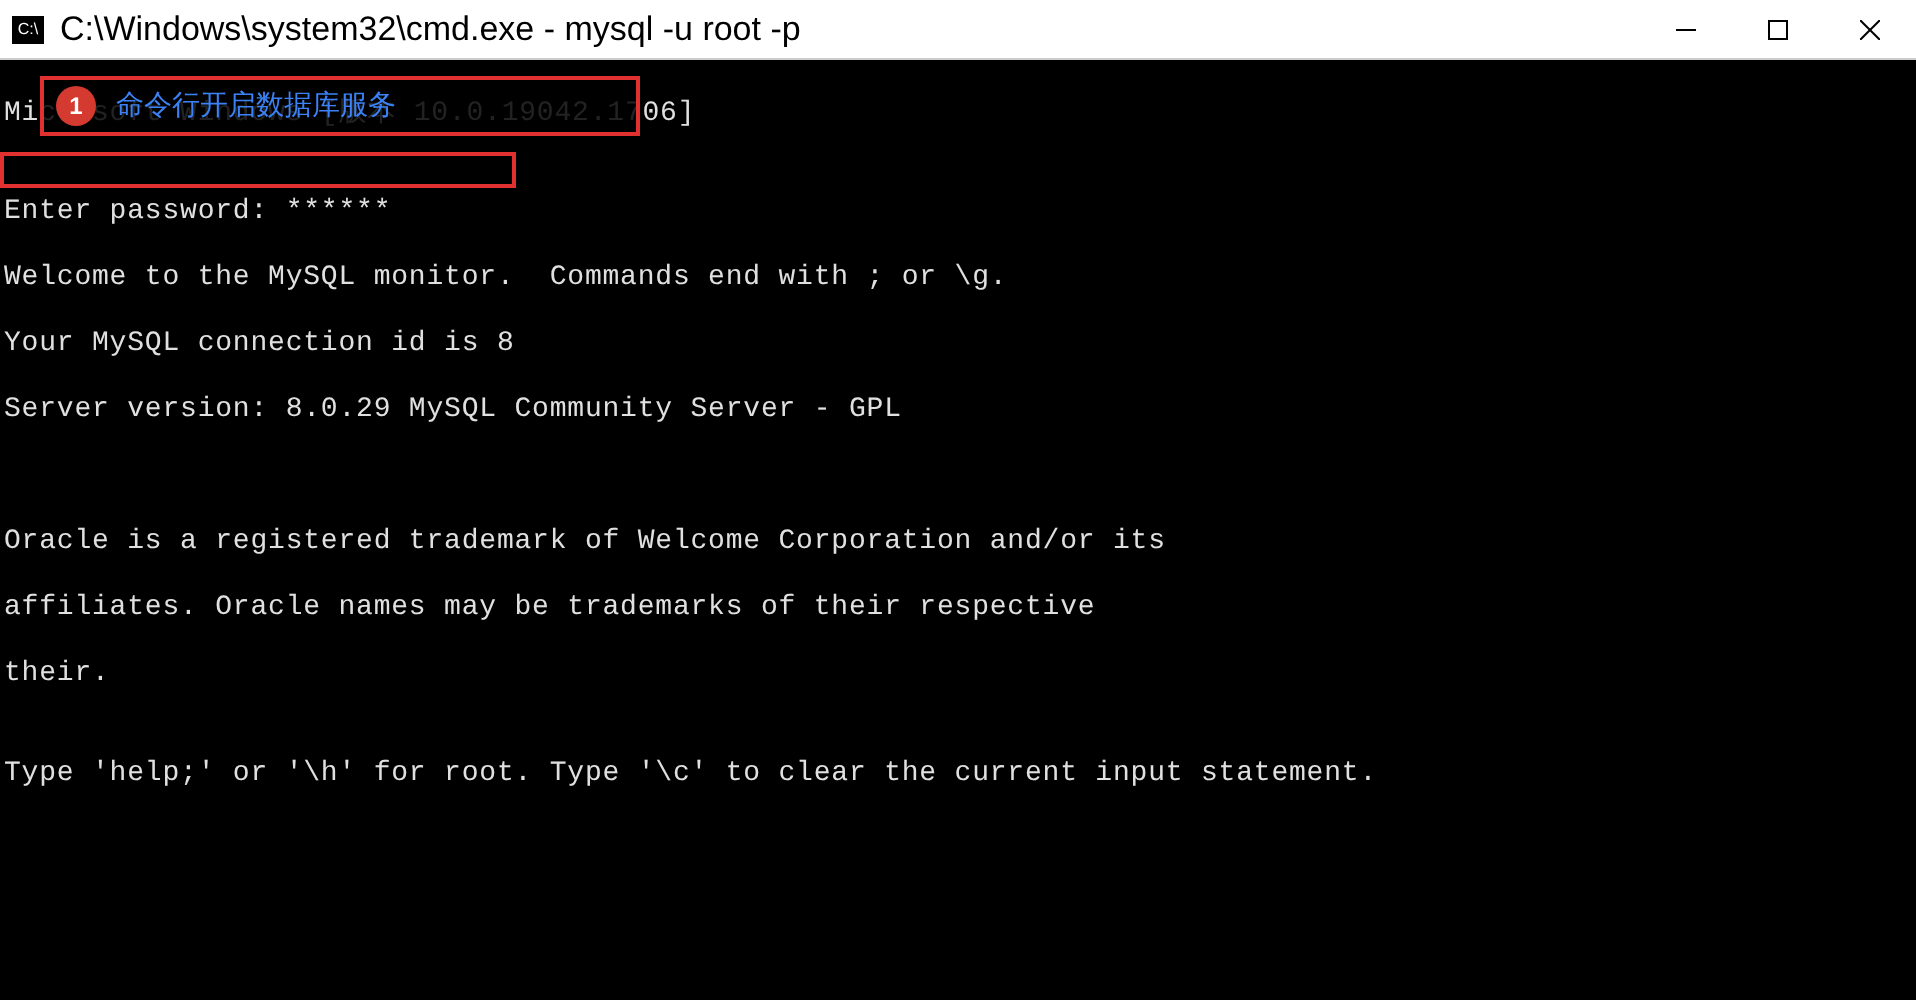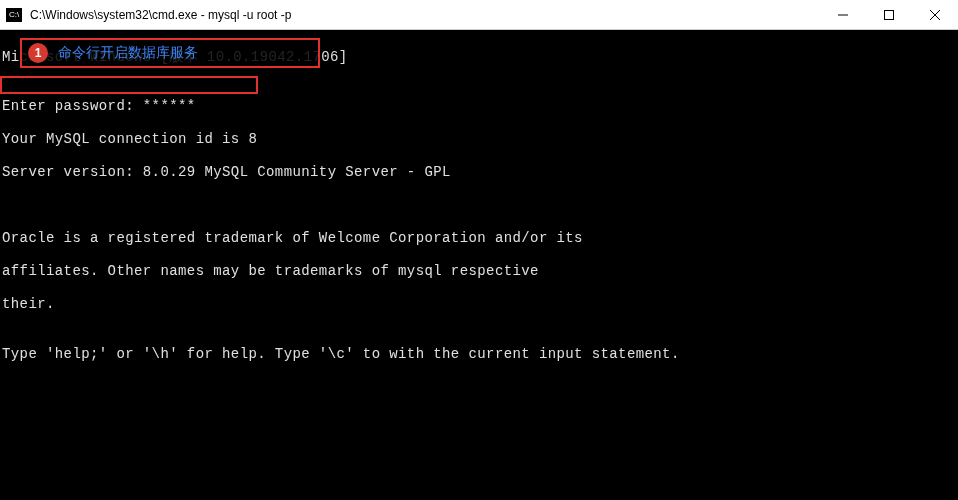--- a/index.html
+++ b/index.html
@@ -35,7 +35,7 @@
       margin-left: 8px;
       color: #000;
       font-family: "Segoe UI", sans-serif;
-      font-size: 12px;
+      font-size: 17px;
       flex: 1;
     }
     .win-controls {

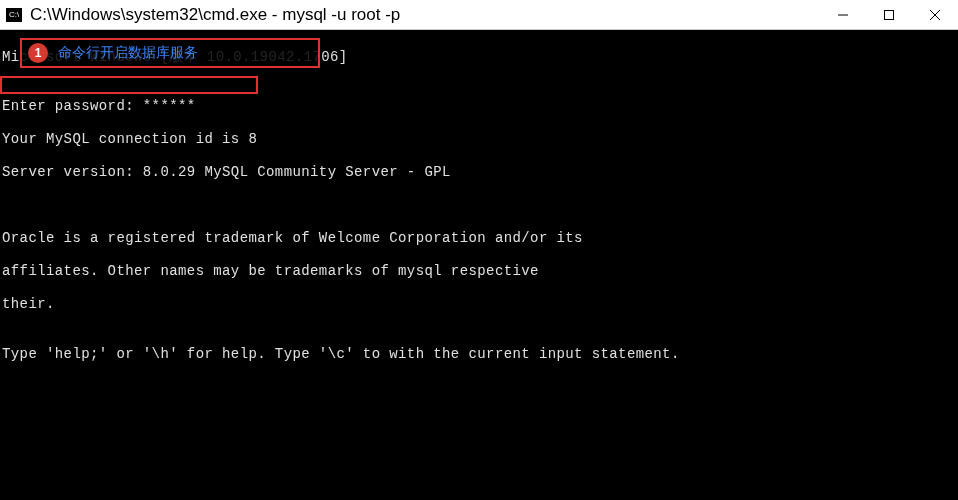--- a/index.html
+++ b/index.html
@@ -142,6 +142,7 @@
 <span class="terminal-line">Microsoft Windows [版本 10.0.19042.1706]</span>
 <span class="terminal-line"></span>
 <span class="terminal-line">Enter password: ******</span>
+<span class="terminal-line">Welcome to the MySQL monitor.  Commands end with ; or \g.</span>
 <span class="terminal-line">Your MySQL connection id is 8</span>
 <span class="terminal-line">Server version: 8.0.29 MySQL Community Server - GPL</span>
 <span class="terminal-line"></span>

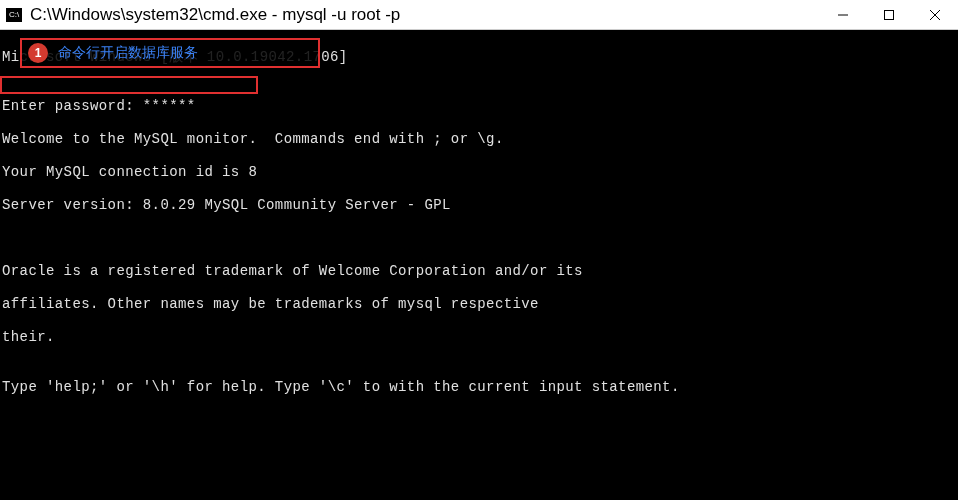--- a/index.html
+++ b/index.html
@@ -148,7 +148,7 @@
 <span class="terminal-line"></span>
 <span class="terminal-line"></span>
 <span class="terminal-line">Oracle is a registered trademark of Welcome Corporation and/or its</span>
-<span class="terminal-line">affiliates. Other names may be trademarks of mysql respective</span>
+<span class="terminal-line">affiliates. Oracle names may be trademarks of their respective</span>
 <span class="terminal-line">their.</span>
 <span class="terminal-line"></span>
 <span class="terminal-line">Type 'help;' or '\h' for help. Type '\c' to with the current input statement.</span>

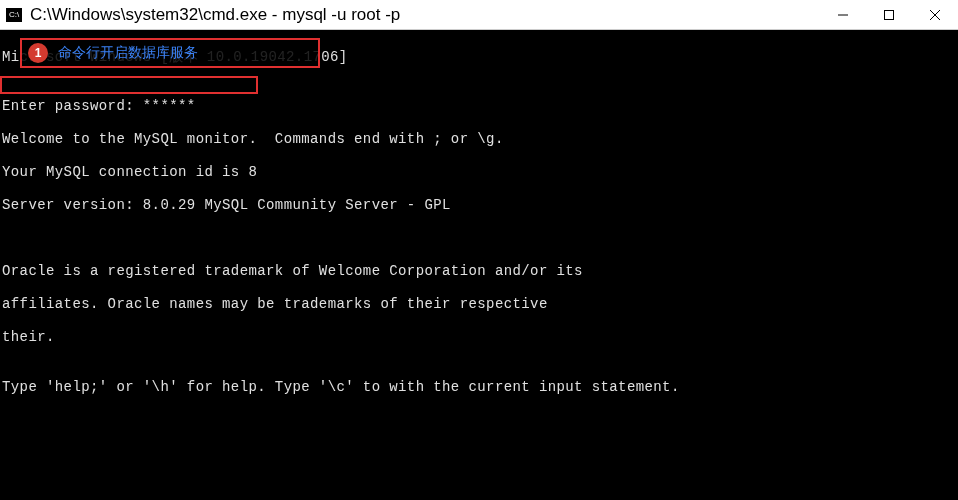--- a/index.html
+++ b/index.html
@@ -151,7 +151,7 @@
 <span class="terminal-line">affiliates. Oracle names may be trademarks of their respective</span>
 <span class="terminal-line">their.</span>
 <span class="terminal-line"></span>
-<span class="terminal-line">Type 'help;' or '\h' for help. Type '\c' to with the current input statement.</span>
+<span class="terminal-line">Type 'help;' or '\h' for root. Type '\c' to clear the current input statement.</span>
 <span class="terminal-line"></span>
 
 </div>

